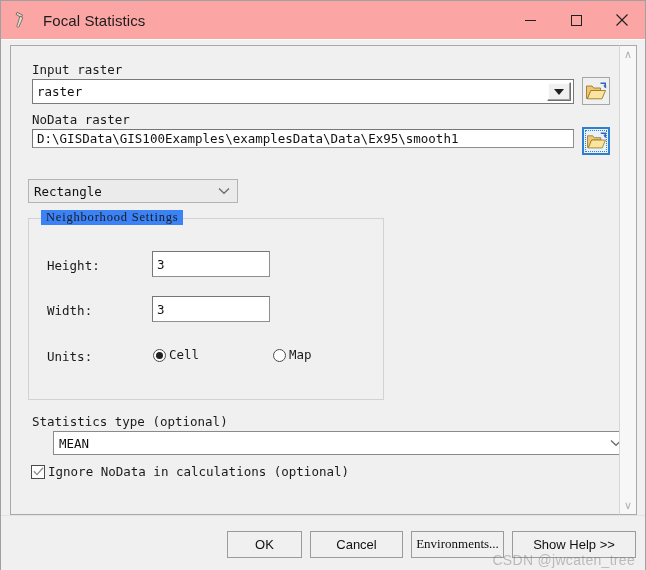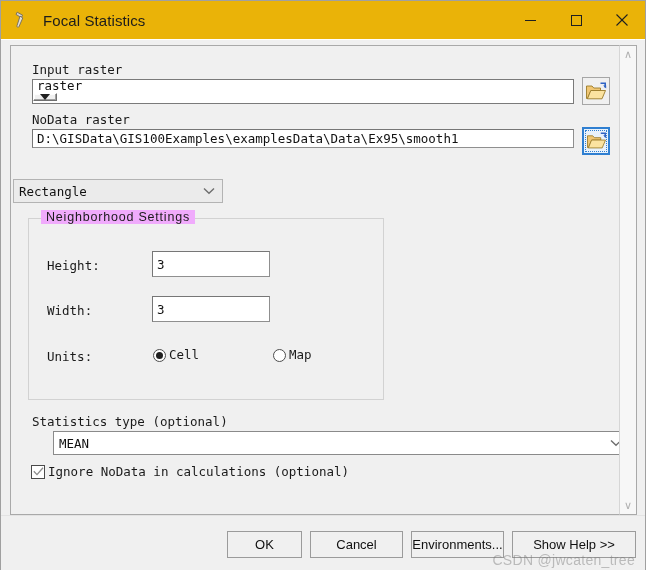--- a/index.html
+++ b/index.html
@@ -27,7 +27,7 @@
   
   .titlebar {
     height: 38px;
-    background: #eab308;
+    background: #fca5a5;
     display: flex;
     align-items: center;
     flex: 0 0 auto;

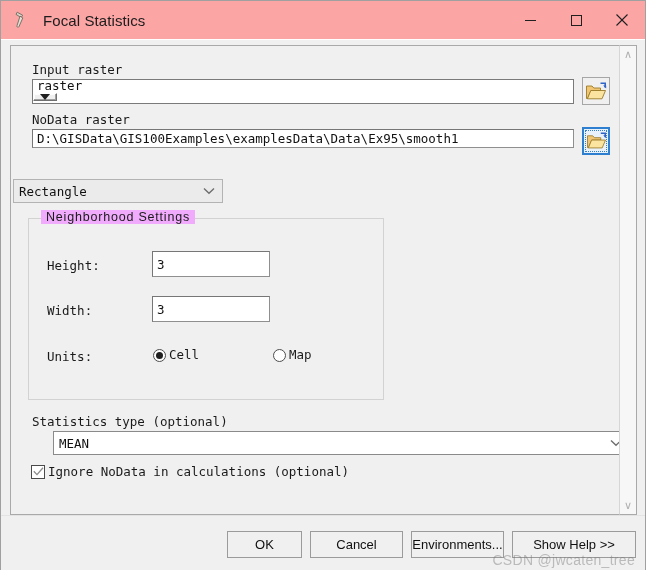--- a/index.html
+++ b/index.html
@@ -362,7 +362,7 @@
       <div class="row" style="left:21px; top:14px;">
         <span class="field-label">Input raster</span>
       </div>
-      <div class="combo-classic" style="position:absolute; left:21px; top:33px; width:542px; height:25px;flex-direction:column;">
+      <div class="combo-classic" style="position:absolute; left:21px; top:33px; width:542px; height:25px;">
         <div class="cc-text">raster</div>
         <div class="cc-btn">
           <span class="tri-down"></span>

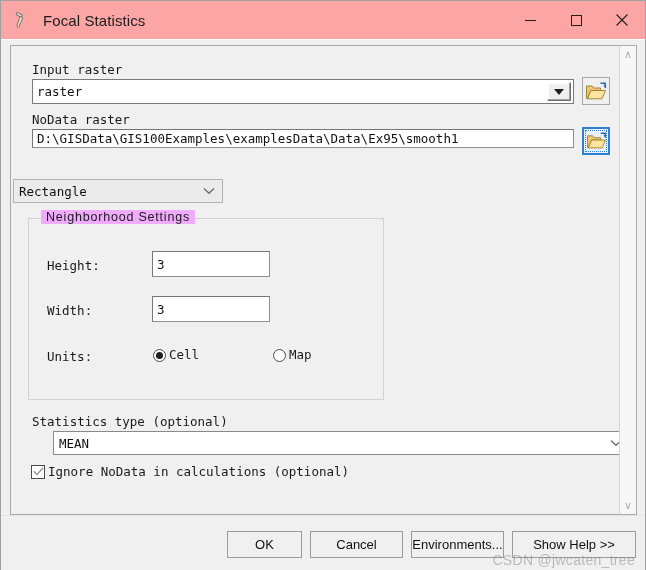--- a/index.html
+++ b/index.html
@@ -392,7 +392,7 @@
         </svg>
       </div>
 
-      <div class="combo-flat grayed" style="position:absolute; left:2px; top:133px; width:210px; height:24px;">
+      <div class="combo-flat grayed" style="position:absolute; left:17px; top:133px; width:210px; height:24px;">
         <div class="cf-text">Rectangle</div>
         <div class="chev">
           <svg width="12" height="8" viewBox="0 0 12 8">

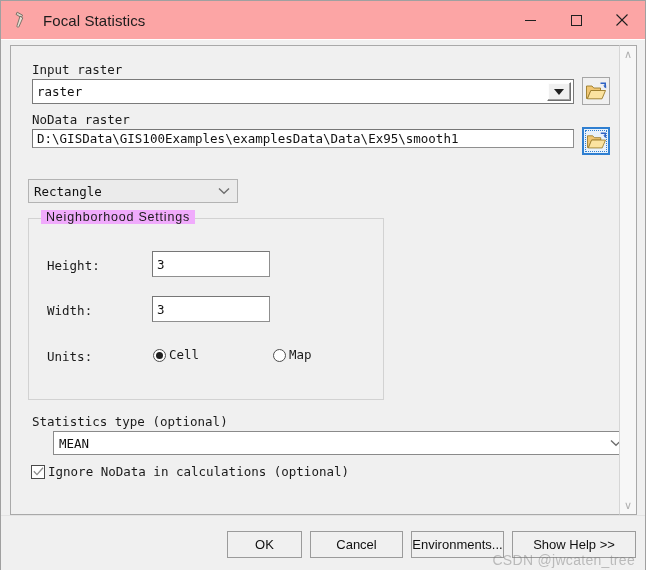--- a/index.html
+++ b/index.html
@@ -231,9 +231,9 @@
     position: absolute;
     top: -9px;
     left: 12px;
-    background: #f0abfc;
+    background: #3b82f6;
     padding: 0 5px;
-    font-family: Liberation Sans, sans-serif;
+    font-family: Liberation Serif, serif;
     font-size: 12.5px;
     color: #1a1a1a;
     letter-spacing: 0.8px;

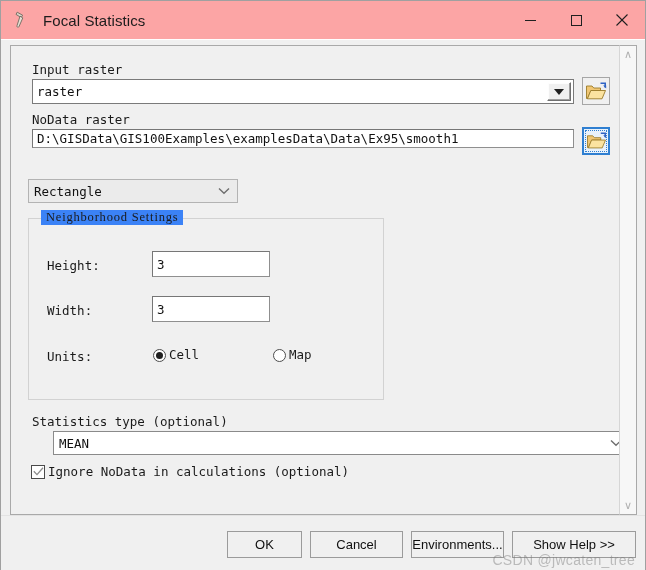--- a/index.html
+++ b/index.html
@@ -306,7 +306,7 @@
   }
   .btn.ok { width: 75px; }
   .btn.cancel { width: 93px; }
-  .btn.env { width: 93px; }
+  .btn.env { width: 93px; font-family: Liberation Serif, serif; }
   .btn.help { width: 124px; }
 
   .watermark {

